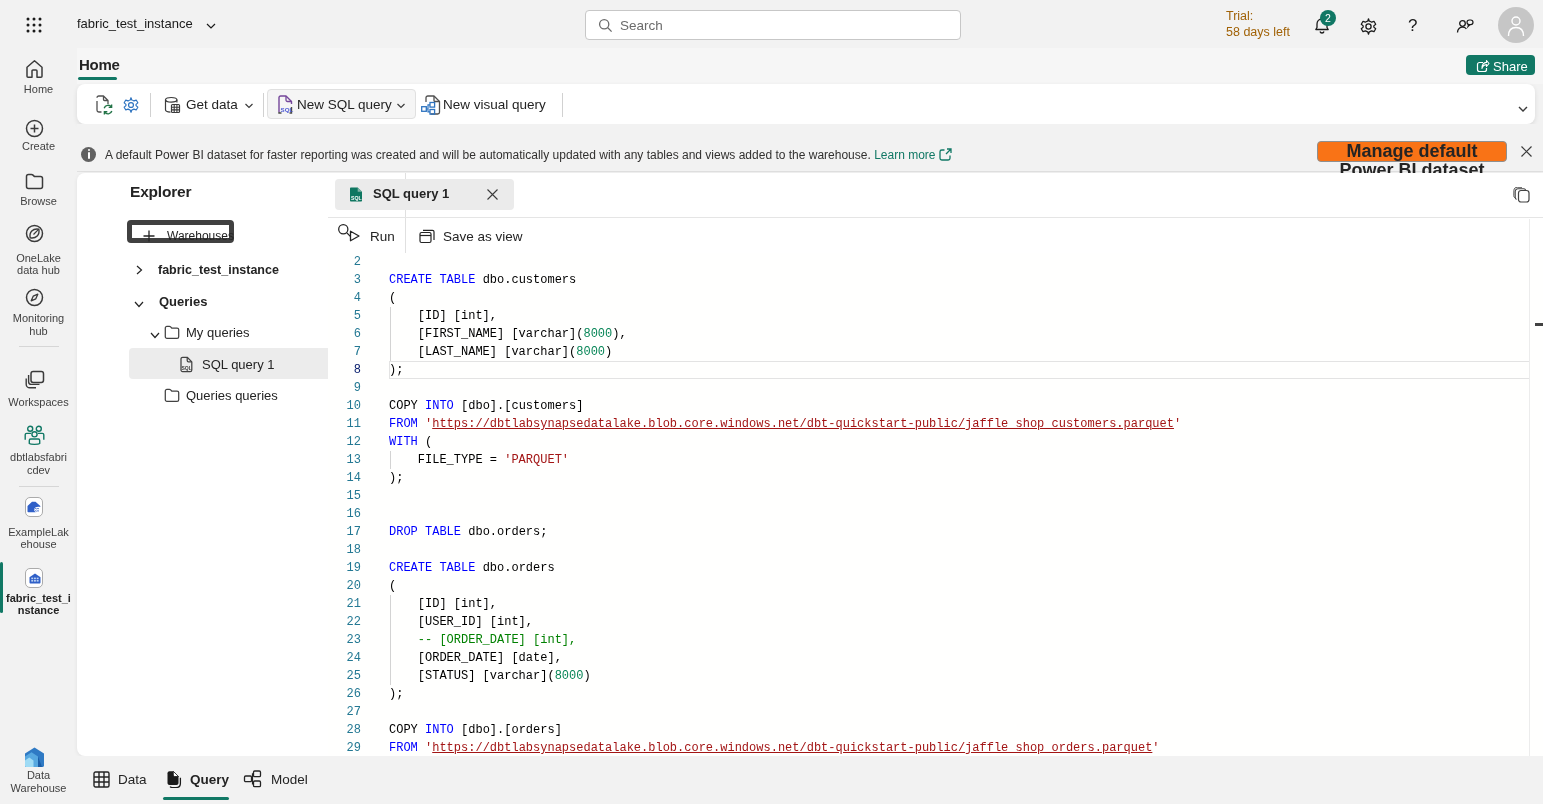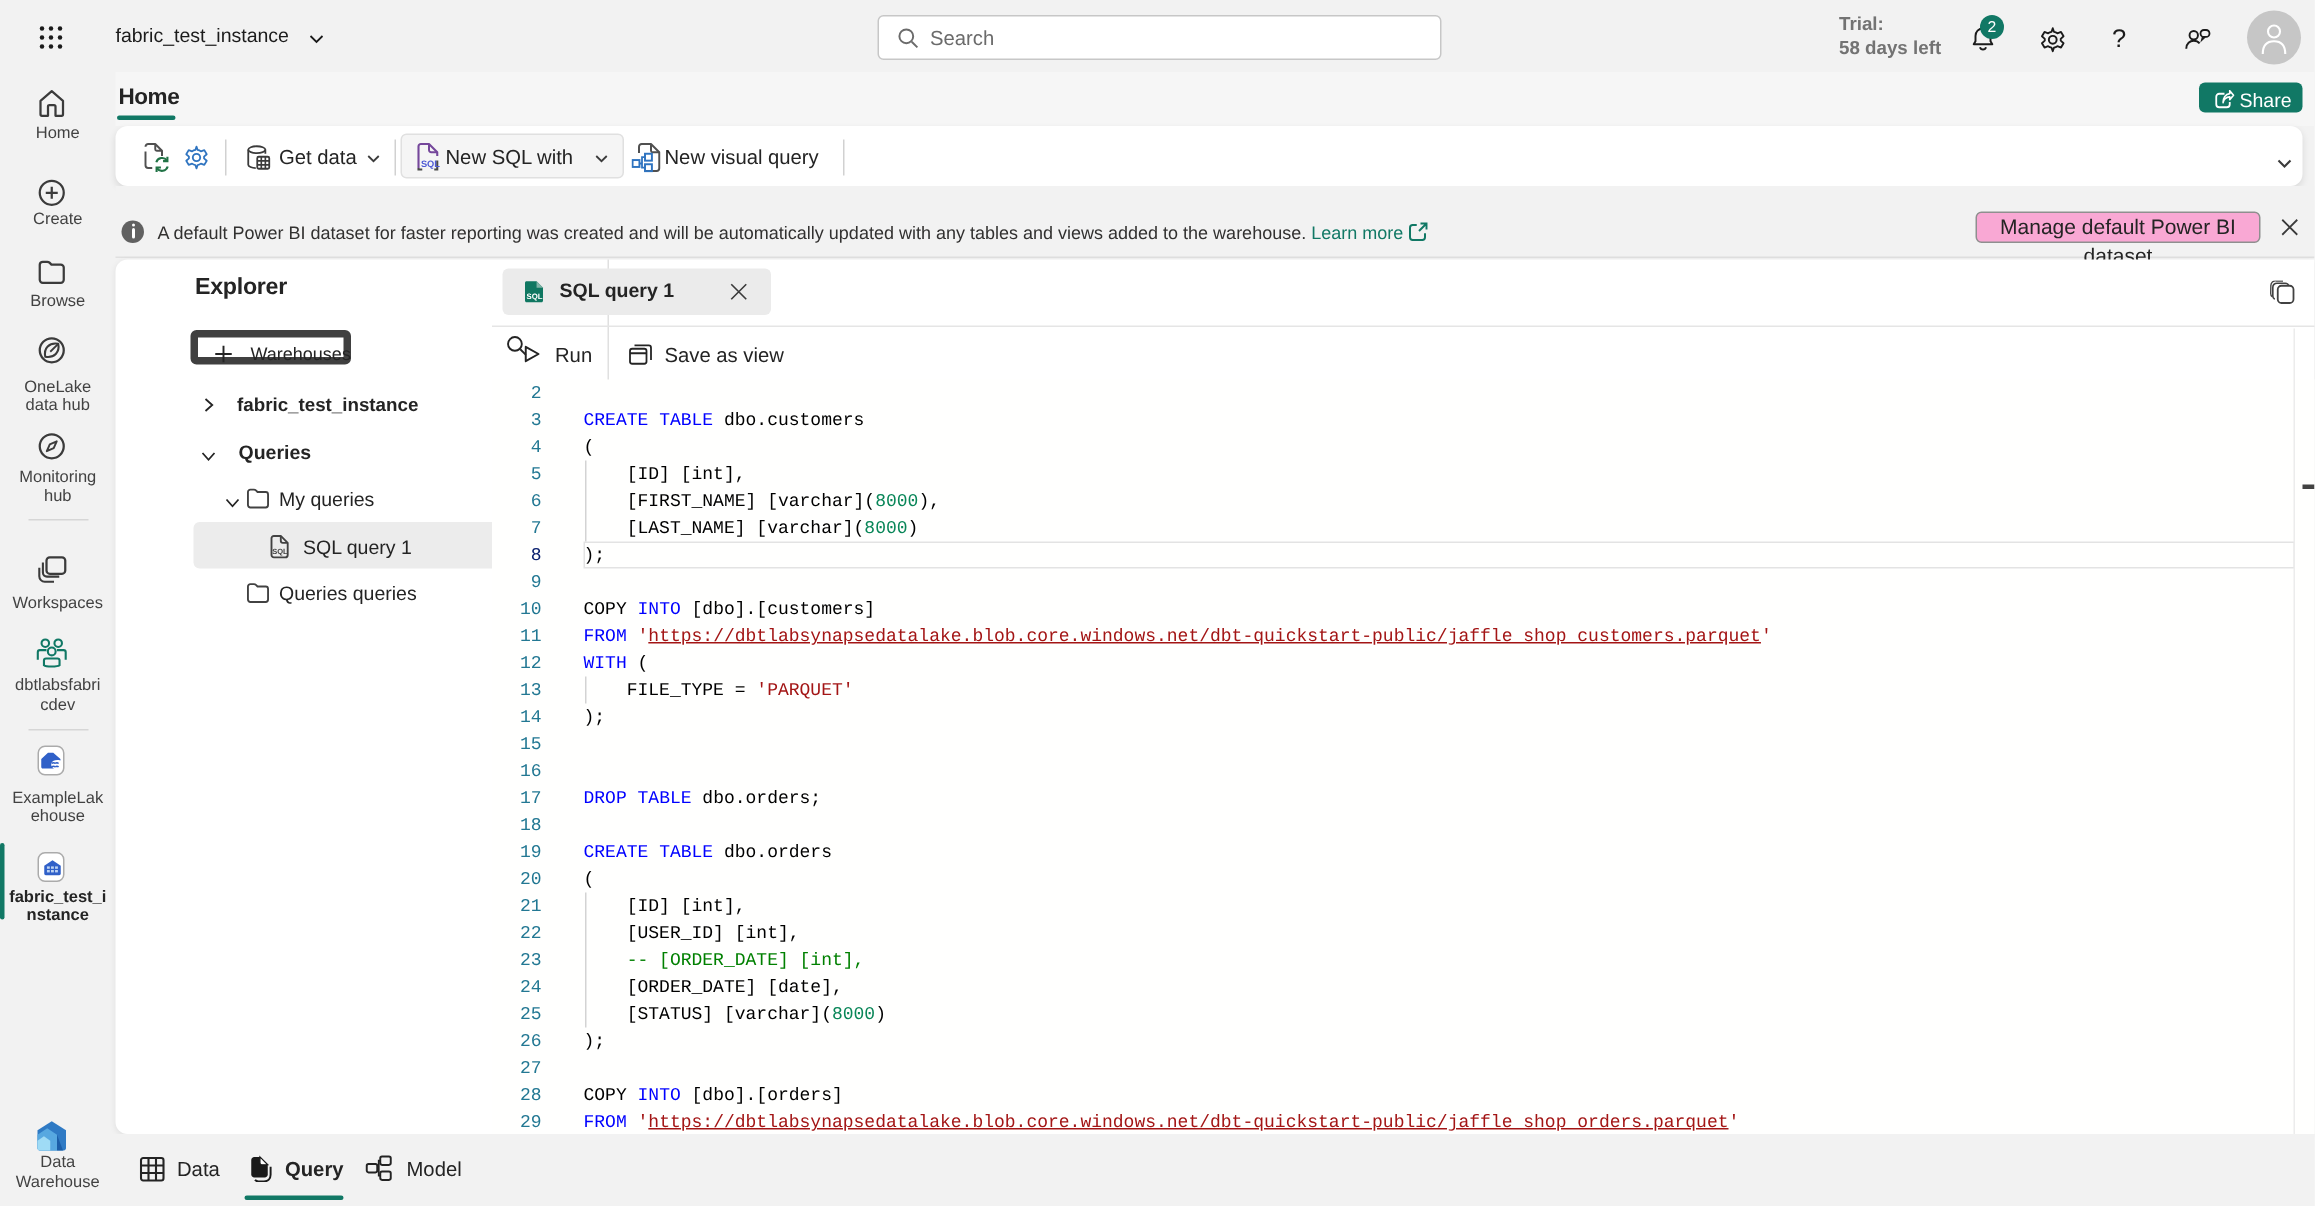--- a/index.html
+++ b/index.html
@@ -14,7 +14,7 @@
 #searchbox { position:absolute; left:585px; top:10px; width:376px; height:30px; background:#fff;
   border:1px solid #c7c7c7; border-radius:4px; }
 #searchbox span { position:absolute; left:34px; top:7px; font-size:13.5px; color:#6b6b6b; }
-#trial { position:absolute; left:1226px; top:8px; font-size:12.5px; line-height:16px; color:#737373;font-weight:bold; }
+#trial { position:absolute; left:1226px; top:8px; font-size:12.5px; line-height:16px; color:#a16207; }
 #avatar { position:absolute; left:1498px; top:7px; width:36px; height:36px; border-radius:50%; background:#c6c6c6; }
 #badge { position:absolute; left:1320px; top:10px; width:16px; height:16px; border-radius:50%;
   background:#117865; color:#fff; font-size:10.5px; text-align:center; line-height:16px; }

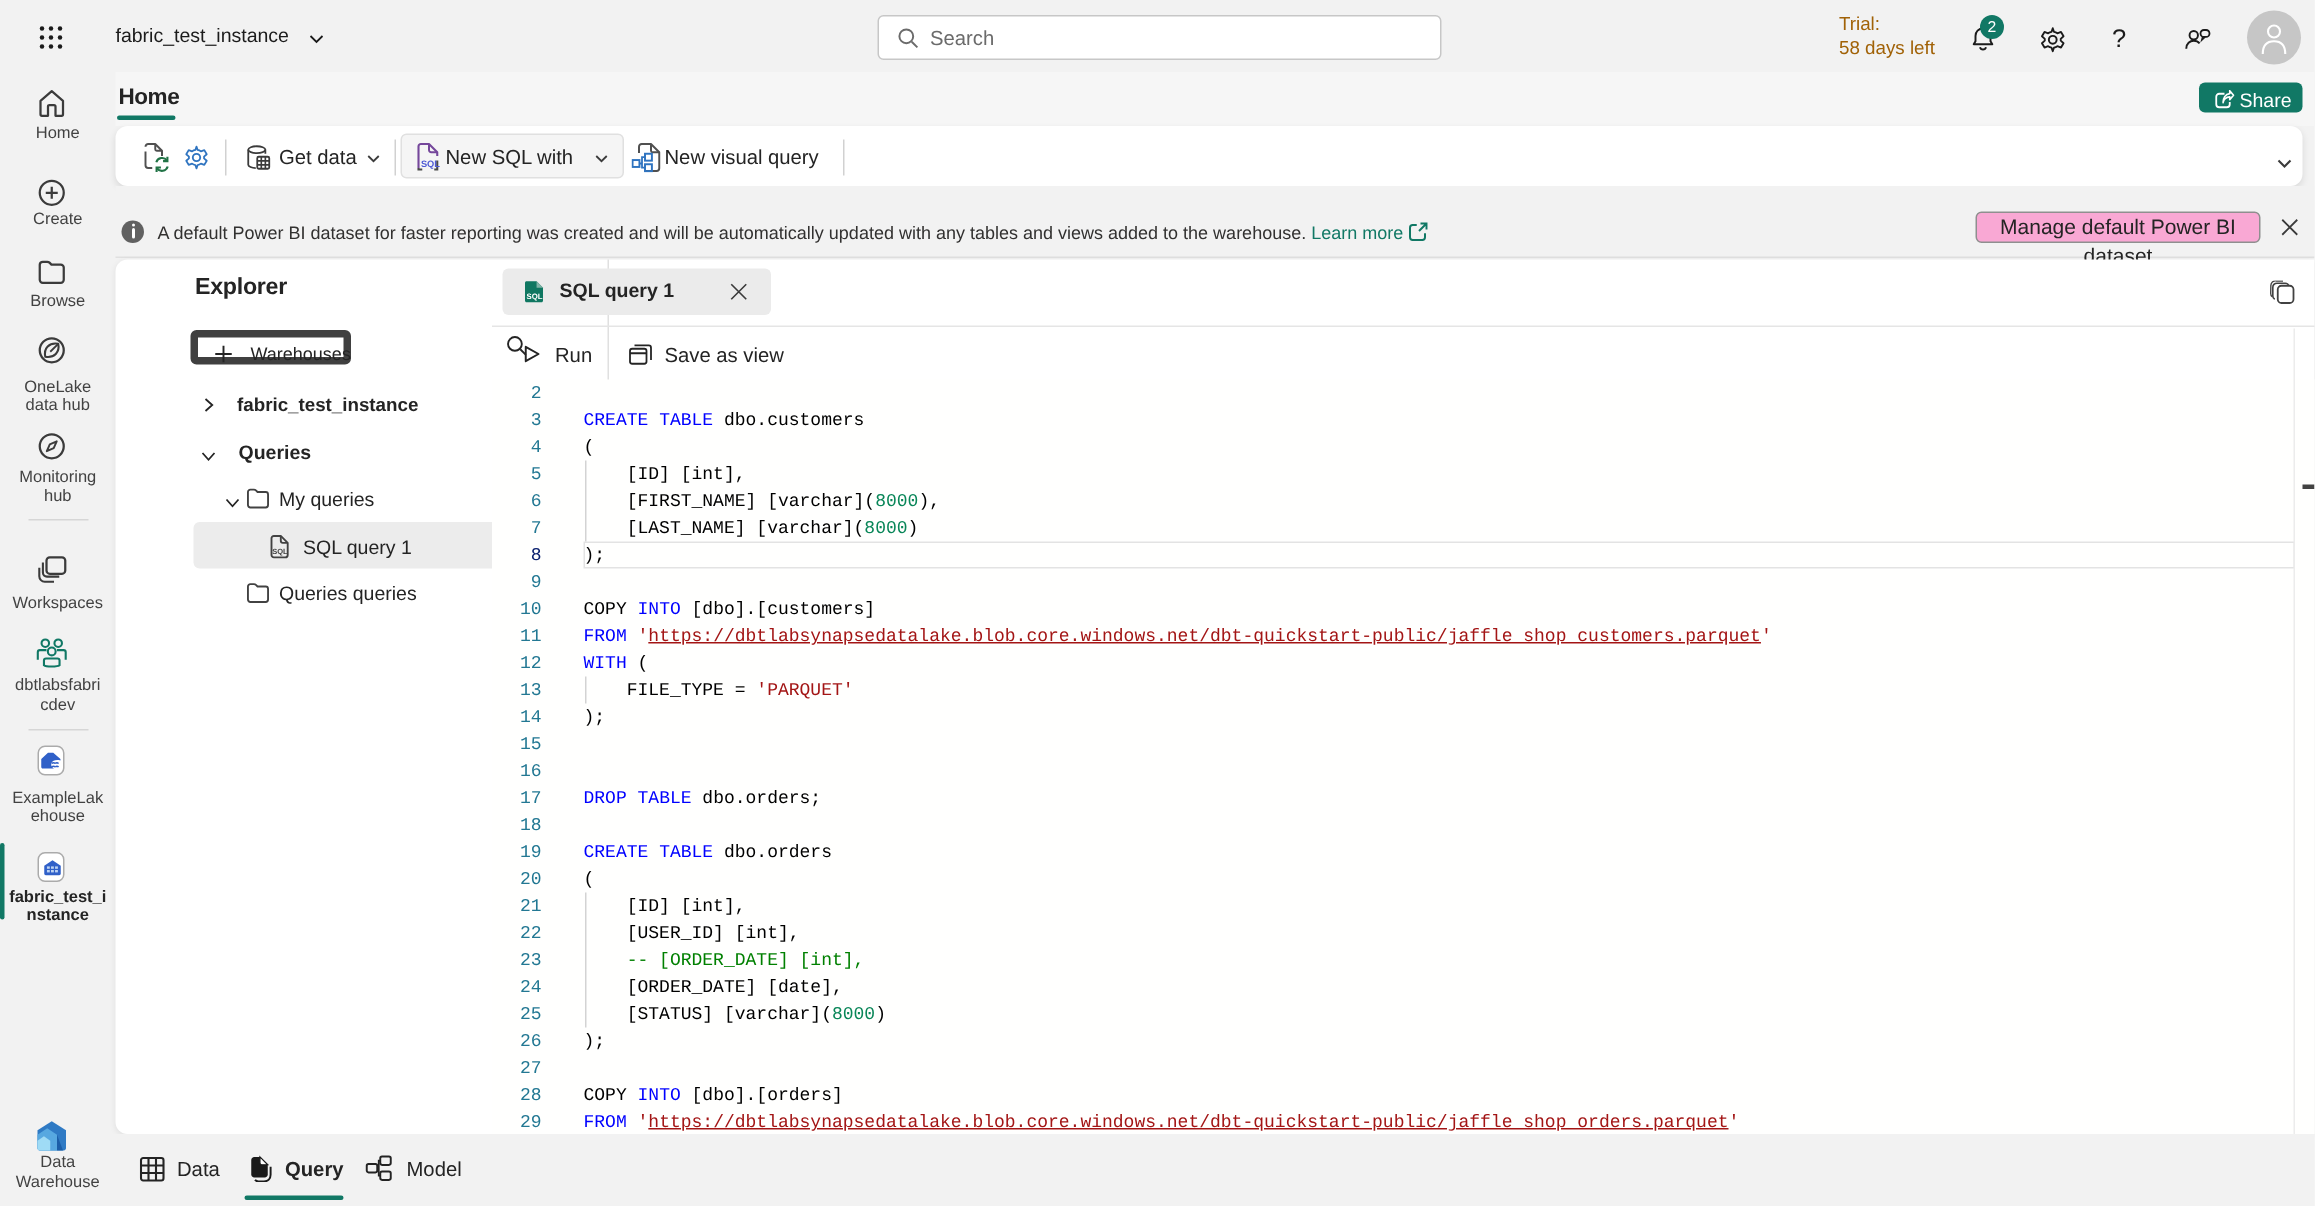--- a/index.html
+++ b/index.html
@@ -264,7 +264,7 @@
     <path d="M2 17 L2 18 L4.5 18 M14.5 12 L14.5 18 L12.5 18" fill="none" stroke="#4a4a4a" stroke-width="1.4"></path>
     <text x="3.6" y="16.5" font-size="6.2" font-weight="bold" fill="#4f5bd5" font-family="Liberation Sans">SQL</text>
   </svg>
-  <span class="tbtext" style="left:220px">New SQL with</span>
+  <span class="tbtext" style="left:220px">New SQL query</span>
   <svg class="abs" style="left:319px;top:17px" width="10" height="10" viewBox="0 0 10 10">
     <path d="M1.5 3 L5 6.5 L8.5 3" fill="none" stroke="#3b3b3b" stroke-width="1.2"></path>
   </svg>

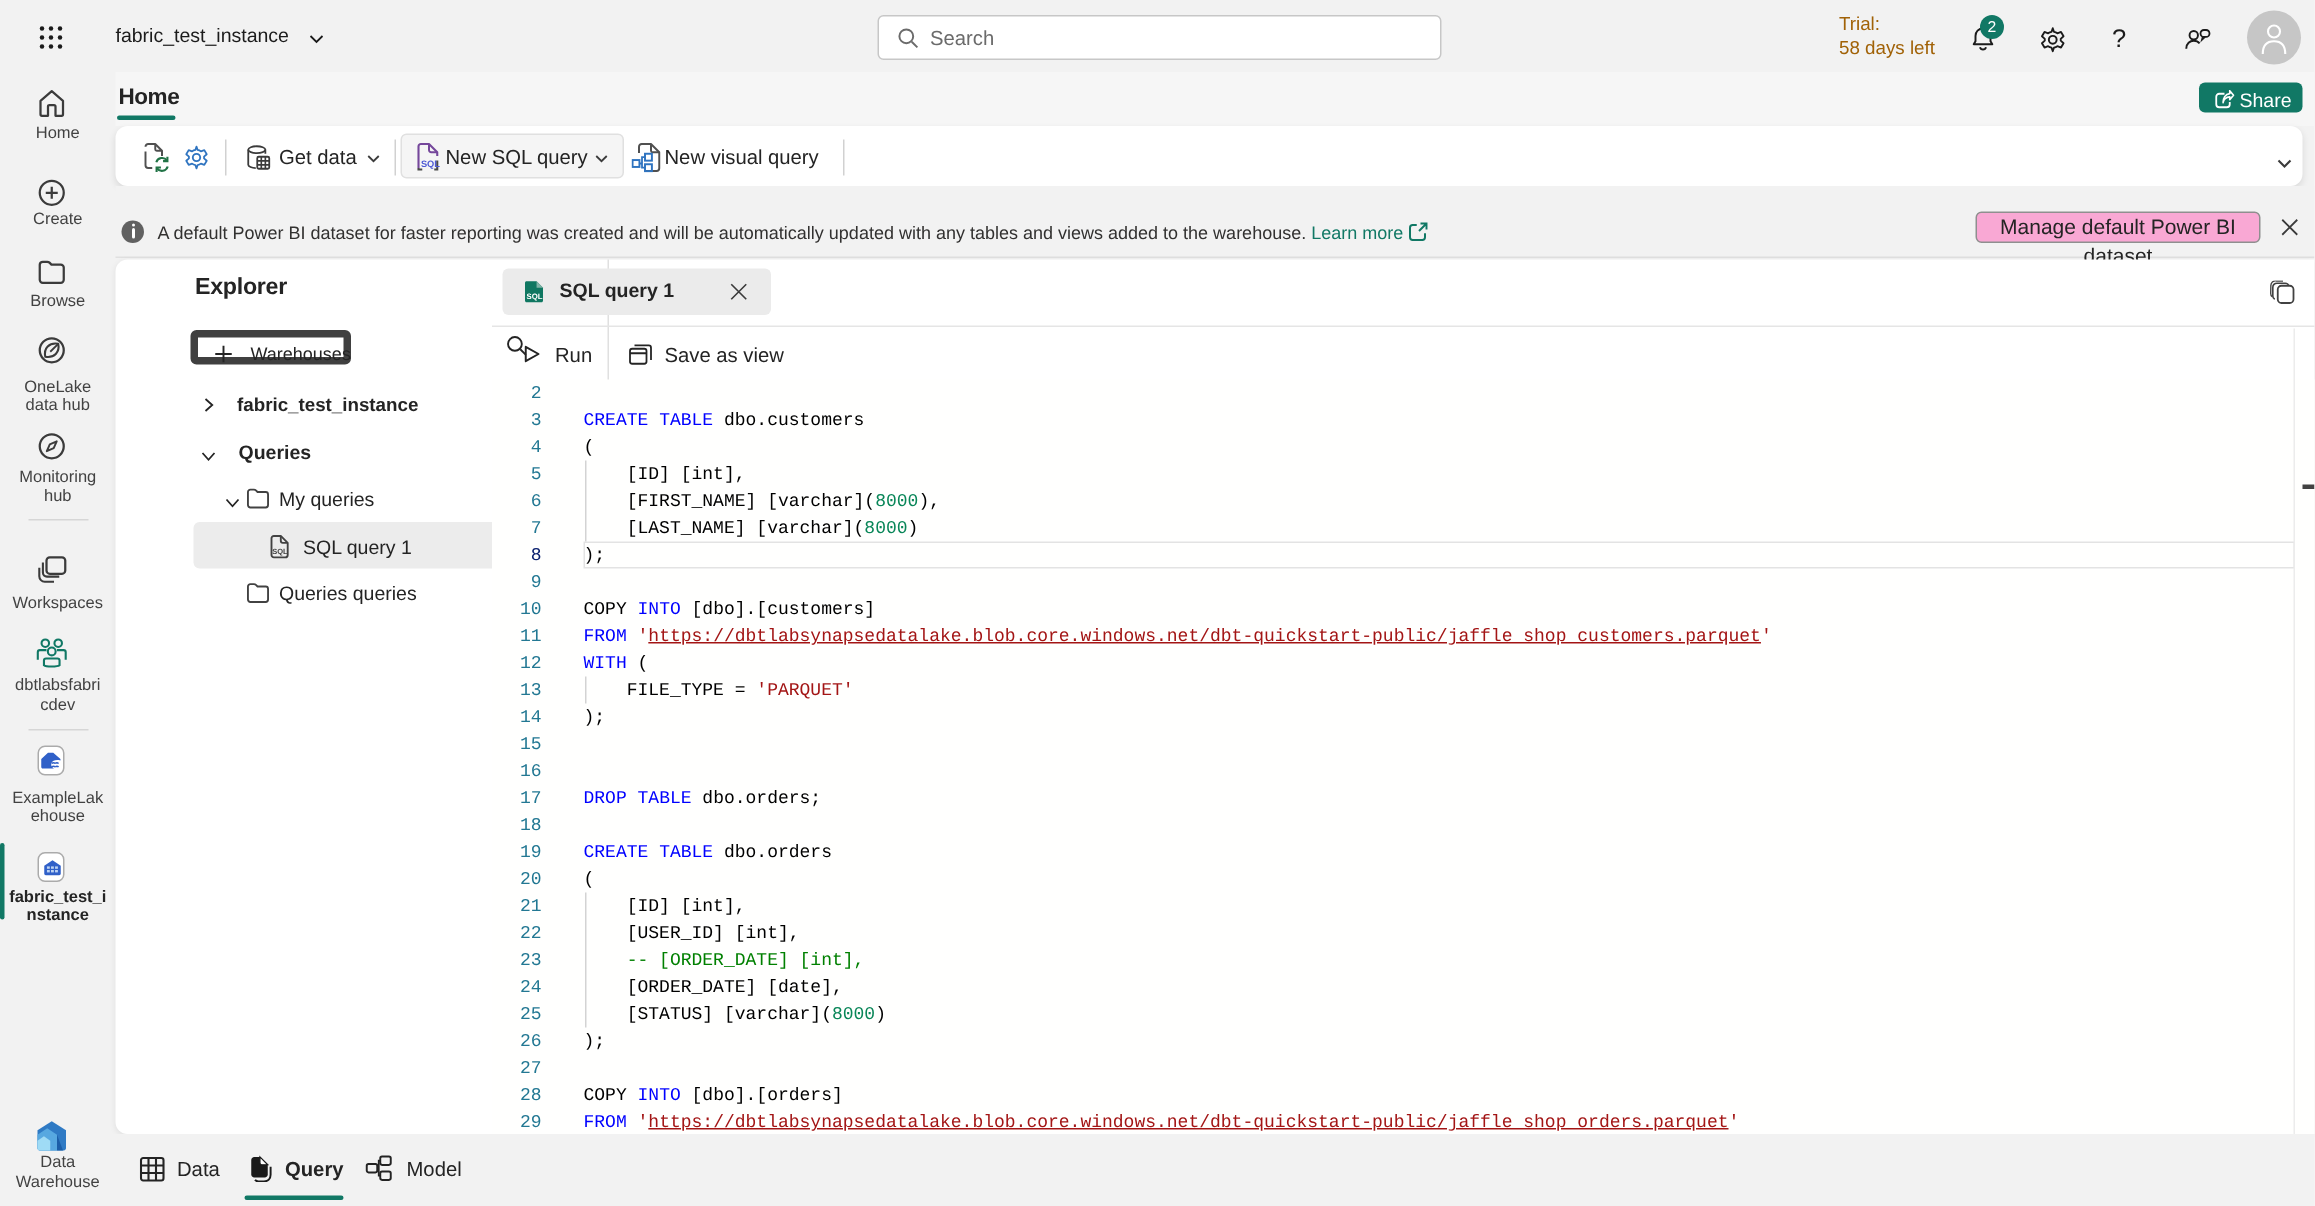--- a/index.html
+++ b/index.html
@@ -44,7 +44,7 @@
 #infotext { position:absolute; left:105px; top:147.5px; font-size:12px; color:#323130; }
 #learnmore { color:#117865; }
 #managebtn { position:absolute; left:1317px; top:141px; width:190px; height:21px; border:1px solid #8f8f8f;
-  border-radius:4px; background:#f9a8d4; font-size:14px; color:#242424; text-align:center; line-height:19px; }
+  border-radius:4px; background:#f97316; font-size:18px; color:#242424; text-align:center; line-height:19px;font-weight:bold; }
 
 
 #sheet { position:absolute; left:77px; top:173px; width:1466px; height:583px; background:#fff;

